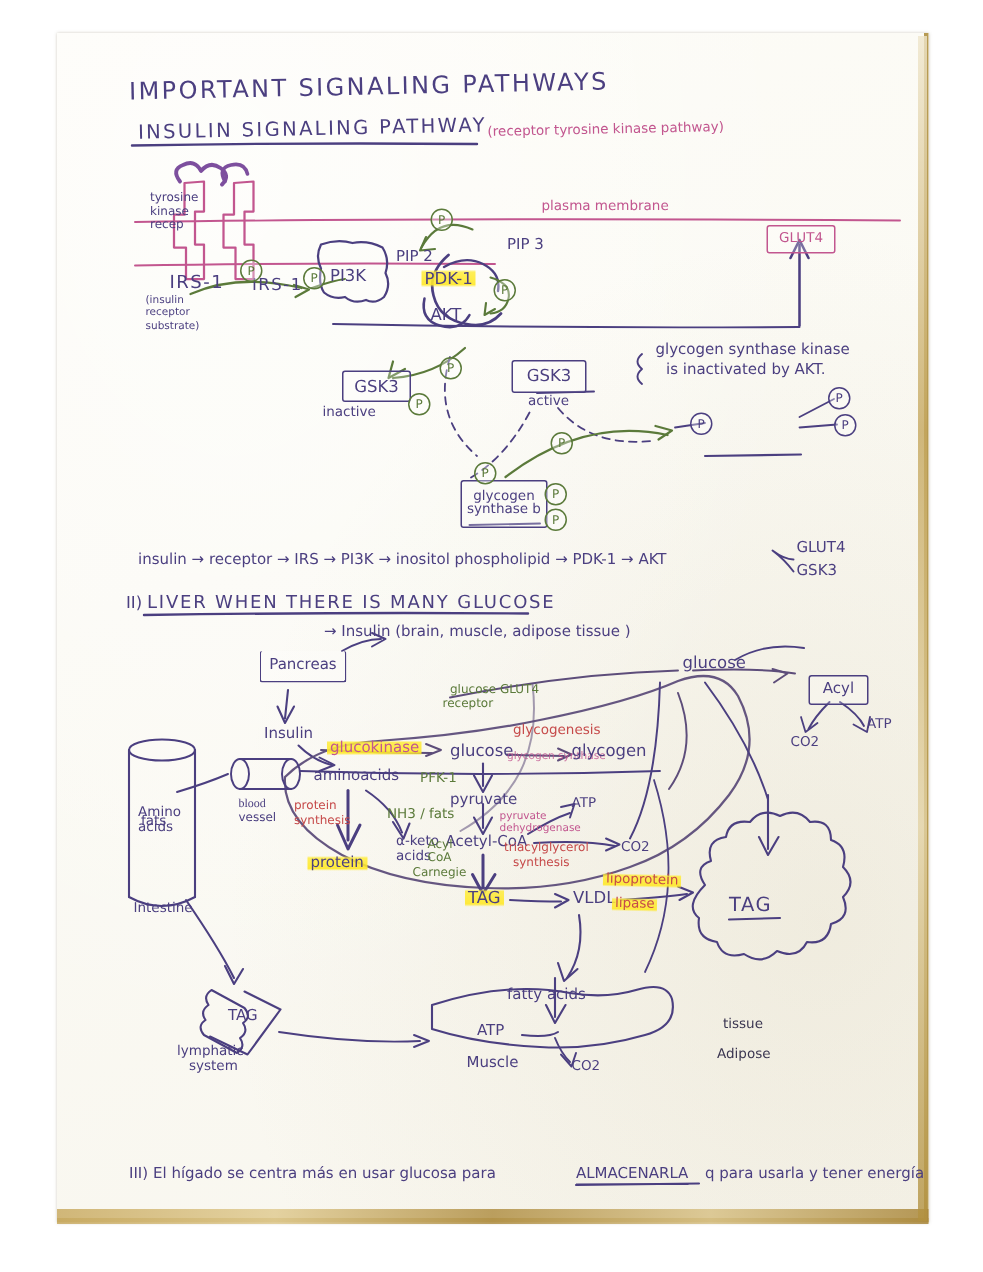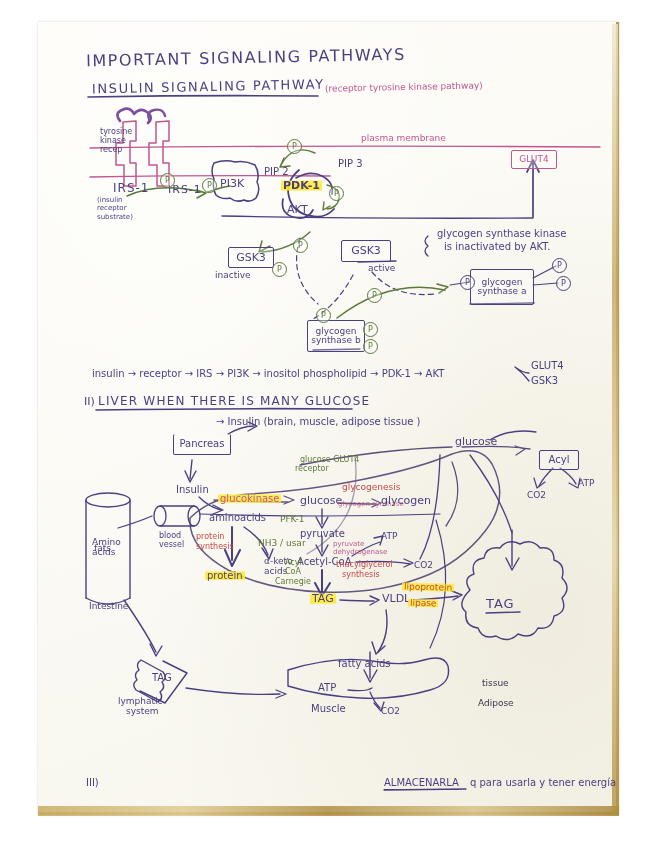--- a/index.html
+++ b/index.html
@@ -266,7 +266,7 @@
   <div class="ink hand v t10" style="left:338px;top:158px;">PIP 3</div>
   <div class="circP" style="left:287px;top:139px;">P</div>
 
-  <div class="ink hand v t11" style="left:281px;top:179px;font-weight:bold;"><span class="hl">PDK-1</span></div>
+  <div class="ink hand v t11" style="left:281px;top:179px;"><span class="hl">PDK-1</span></div>
   <div class="ink hand v t11" style="left:287px;top:203px;">AKT</div>
   <div class="circP" style="left:329px;top:186px;">P</div>
 

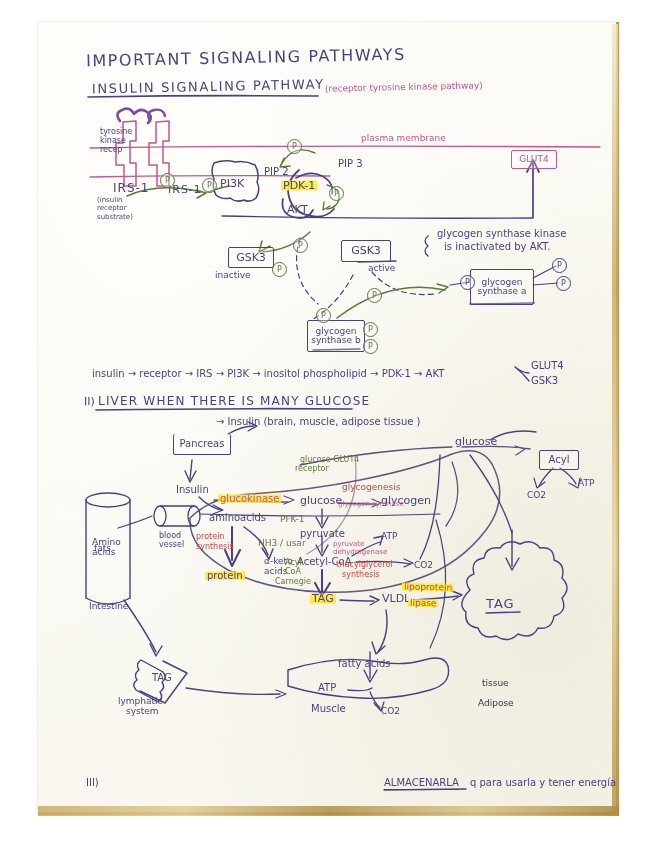--- a/index.html
+++ b/index.html
@@ -280,7 +280,7 @@
   <div class="box t11" style="left:341px;top:240px;width:48px;height:20px;">
     <span>GSK3</span>
   </div>
-  <div class="ink hand v t9" style="left:352px;top:263px;margin-left:16px;">active</div>
+  <div class="ink hand v t9" style="left:352px;top:263px;">active</div>
 
   <div class="ink hand v t10" style="left:437px;top:228px;">glycogen synthase kinase</div>
   <div class="ink hand v t10" style="left:444px;top:241px;">is inactivated by AKT.</div>

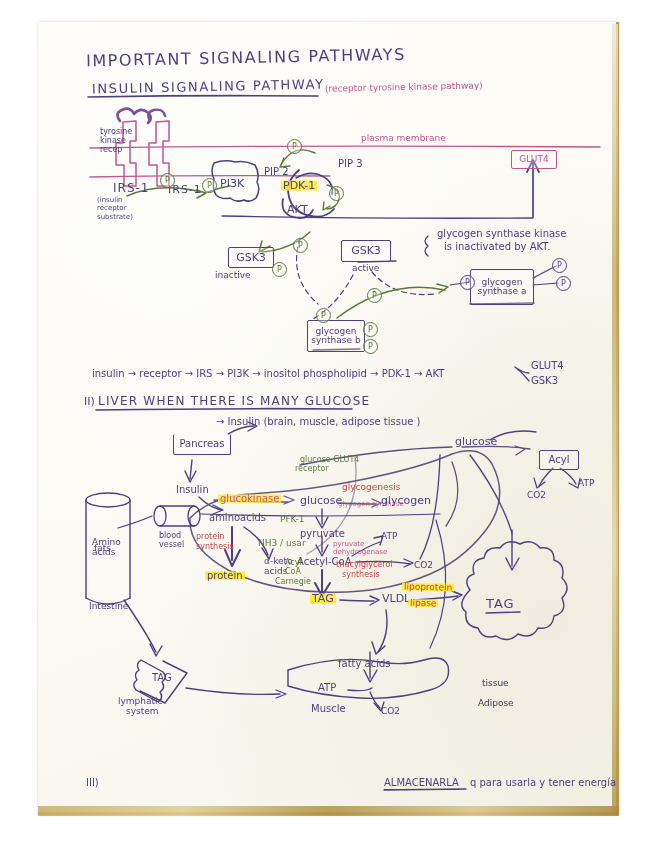--- a/index.html
+++ b/index.html
@@ -293,9 +293,6 @@
   <div class="circP" style="left:316px;top:308px;">P</div>
   <div class="circP" style="left:367px;top:288px;">P</div>
 
-  <div class="box t9" style="left:470px;top:269px;width:62px;height:34px;">
-    <span style="white-space:normal;width:58px;">glycogen synthase a</span>
-  </div>
   <div class="circP v" style="left:552px;top:258px;">P</div>
   <div class="circP v" style="left:556px;top:276px;">P</div>
   <div class="circP v" style="left:460px;top:275px;">P</div>

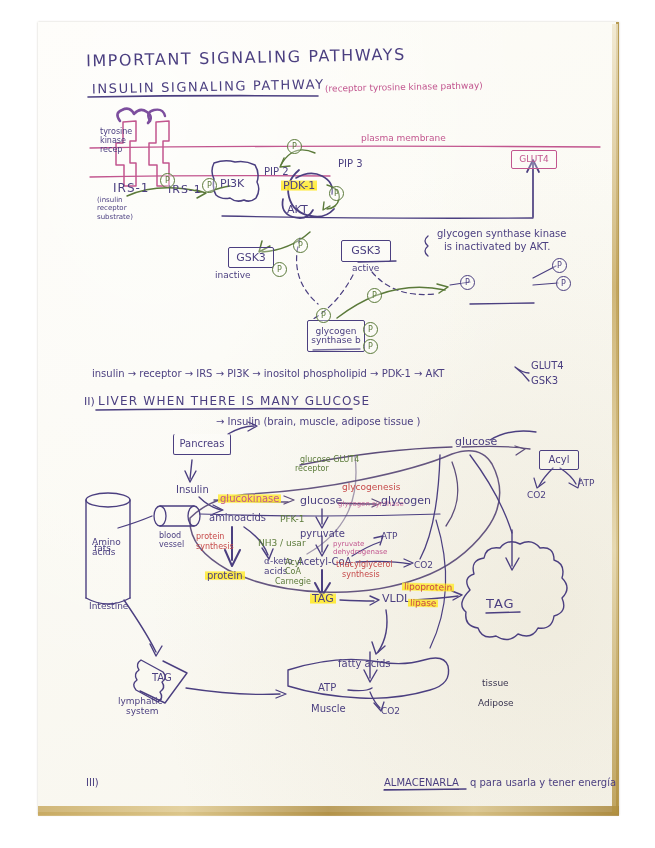--- a/index.html
+++ b/index.html
@@ -366,7 +366,7 @@
   <div class="ink hand v t9" style="left:92px;top:537px;text-align:center;">Amino</div>
   <div class="ink hand v t9" style="left:92px;top:547px;">acids</div>
   <div class="ink hand v t9" style="left:94px;top:543px;">fats</div>
-  <div class="ink hand v t8" style="left:159px;top:531px;">blood</div>
+  <div class="ink hand v t8" style="left:159px;top:531px;font-family:Liberation Serif, serif;">blood</div>
   <div class="ink hand v t8" style="left:159px;top:540px;">vessel</div>
 
   <div class="ink hand v t10" style="left:152px;top:672px;">TAG</div>

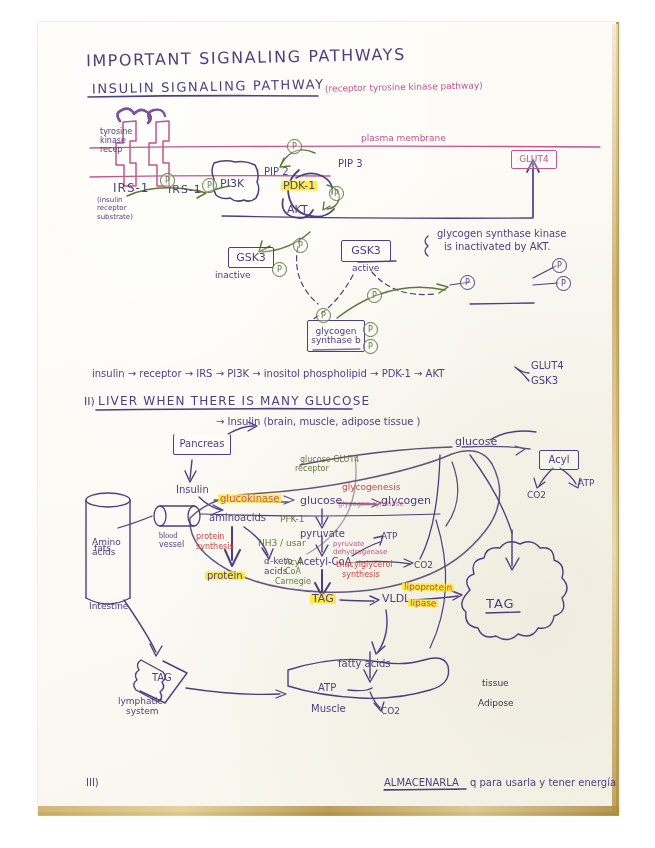--- a/index.html
+++ b/index.html
@@ -341,7 +341,7 @@
   <div class="ink hand r t8" style="left:196px;top:532px;">protein</div>
   <div class="ink hand r t8" style="left:196px;top:542px;">synthesis</div>
   <div class="ink hand v t10" style="left:205px;top:570px;"><span class="hl">protein</span></div>
-  <div class="ink hand g t9" style="left:258px;top:538px;">NH3 / usar</div>
+  <div class="ink hand g t9" style="left:258px;top:538px;">NH3 / fats</div>
   <div class="ink hand v t9" style="left:264px;top:556px;">α-keto</div>
   <div class="ink hand v t9" style="left:264px;top:566px;">acids</div>
 

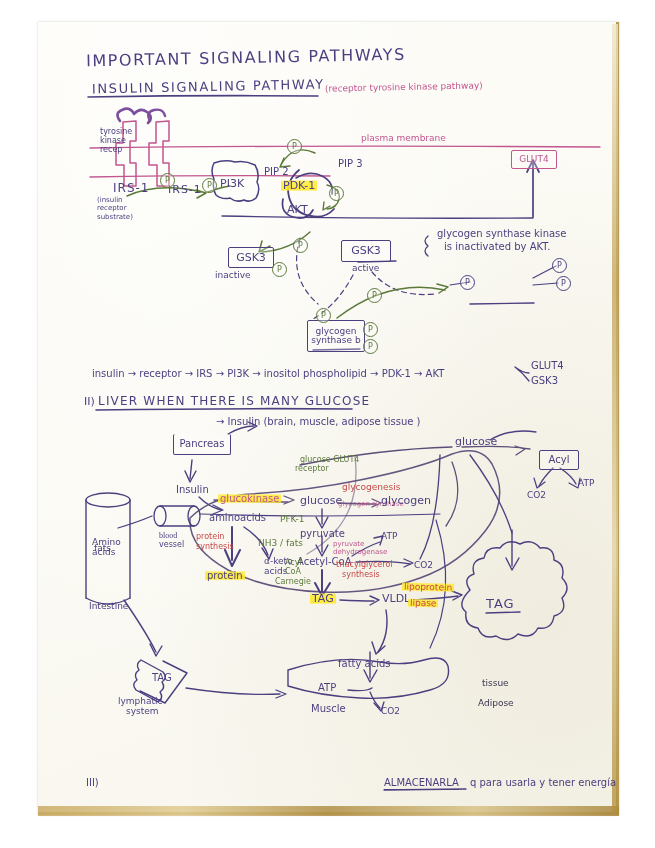--- a/index.html
+++ b/index.html
@@ -379,6 +379,7 @@
   <div class="ink hand v t9" style="left:381px;top:706px;">CO2</div>
 
   <div class="ink hand v t10" style="left:86px;top:777px;">III)</div>
+  <div class="ink hand v t10" style="left:102px;top:777px;">El hígado se centra más en usar glucosa para</div>
   <div class="ink hand v t10 u" style="left:384px;top:777px;">ALMACENARLA</div>
   <div class="ink hand v t10" style="left:470px;top:777px;">q para usarla y tener energía</div>
 

